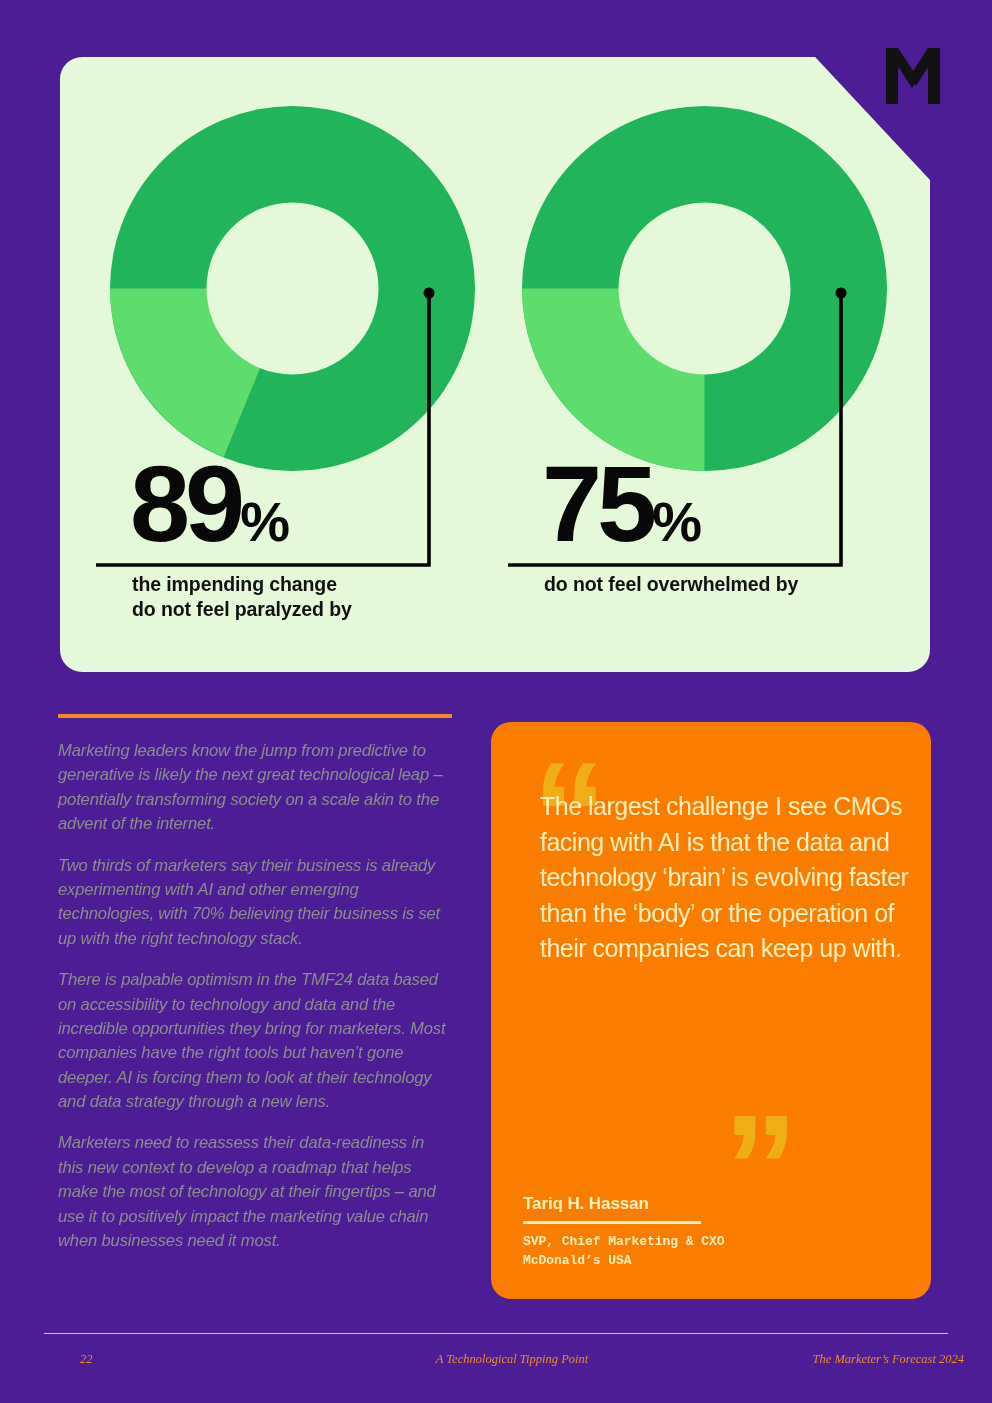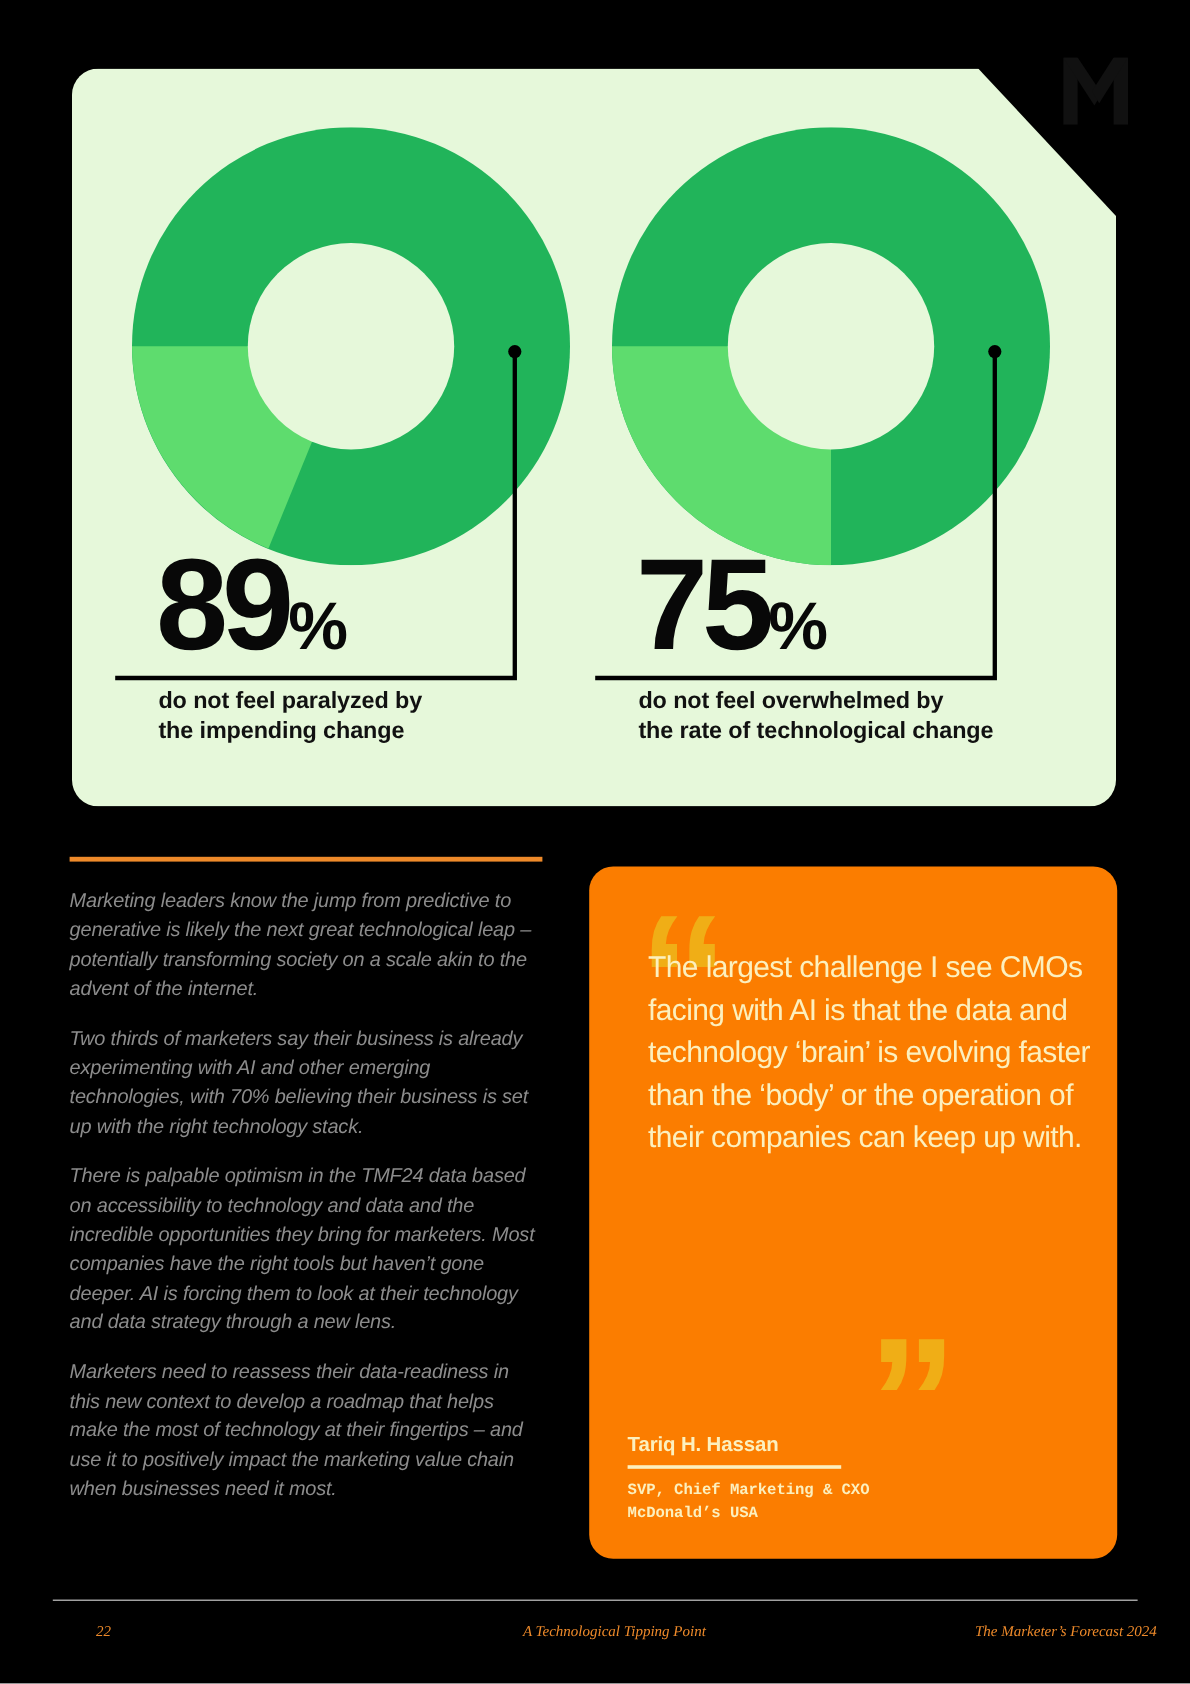--- a/index.html
+++ b/index.html
@@ -16,7 +16,7 @@
     position: relative;
     width: 992px;
     height: 1403px;
-    background: #000000;
+    background: #4c1d95;
     overflow: hidden;
   }
 

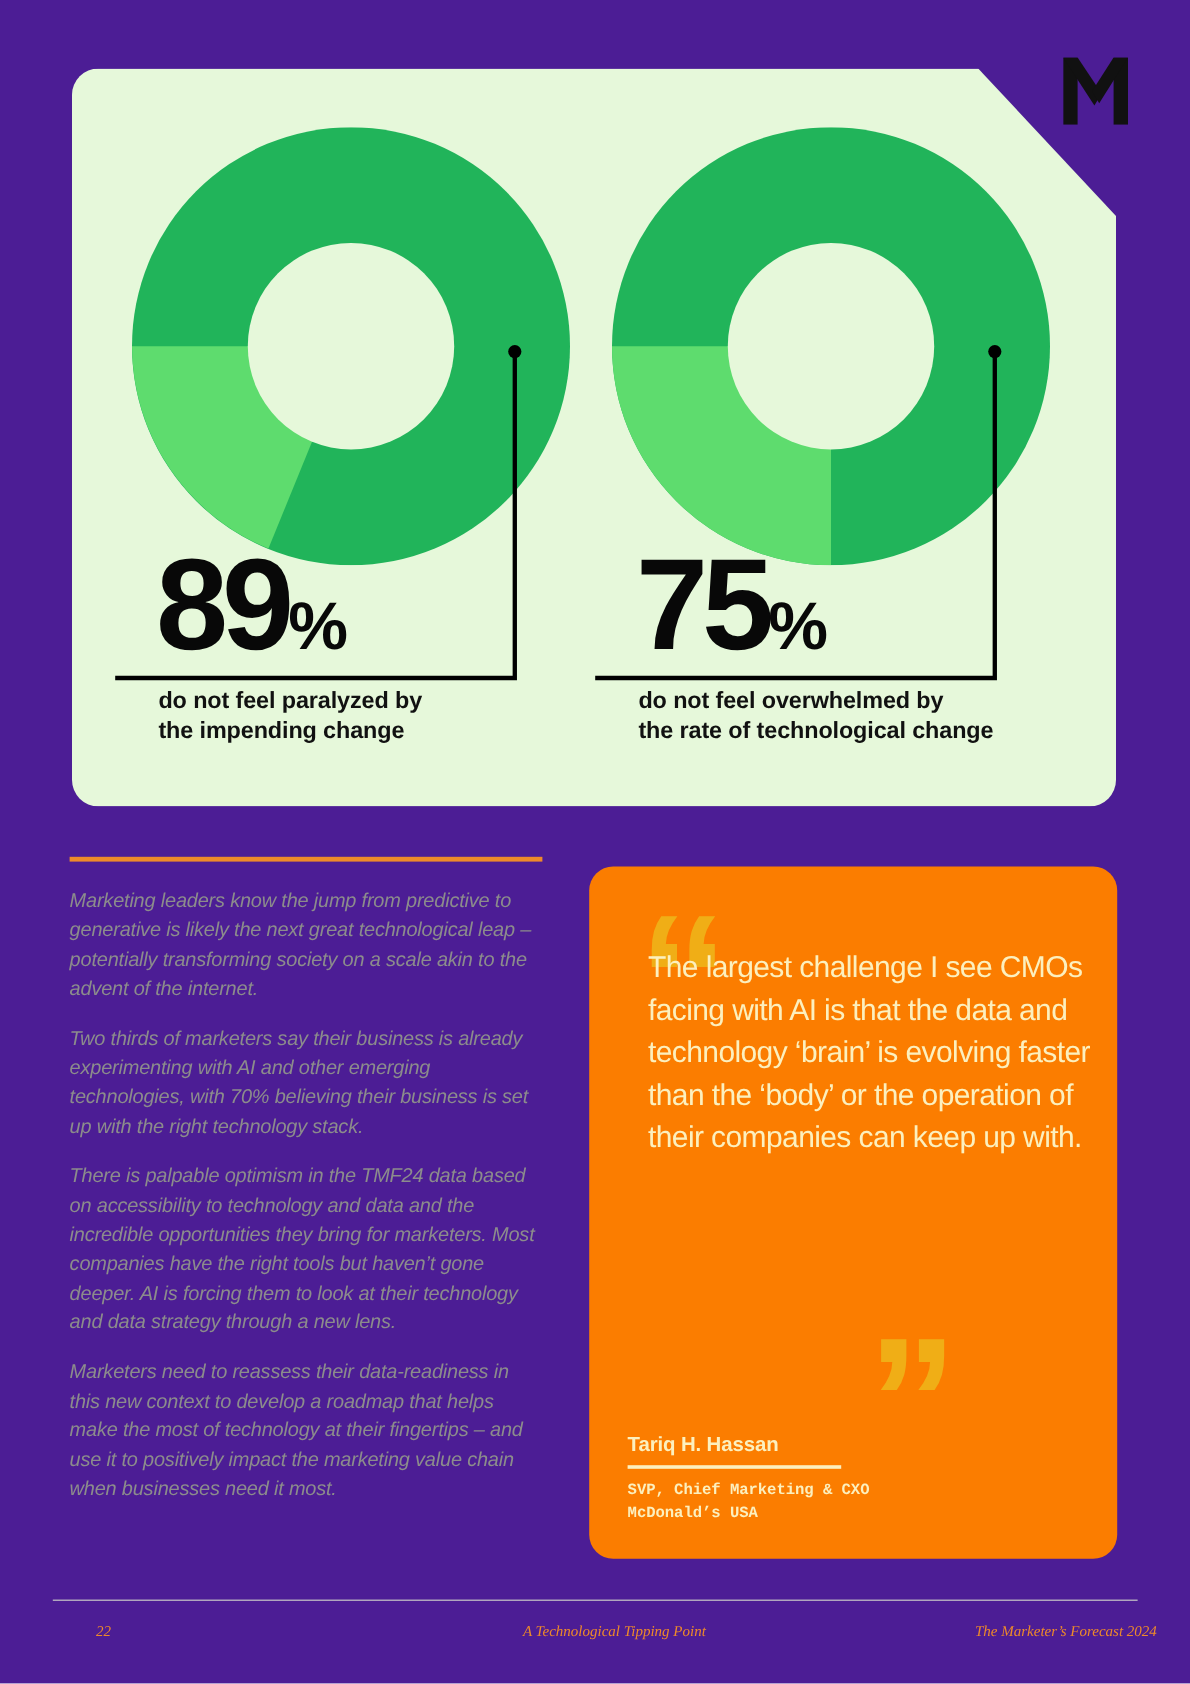--- a/index.html
+++ b/index.html
@@ -50,7 +50,7 @@
     height: 615px;
   }
   .stat-block.left  { left: 28px;  }
-  .stat-block.right { left: 428px; }
+  .stat-block.right { left: 440px; }
 
   .donut-wrap {
     position: absolute;

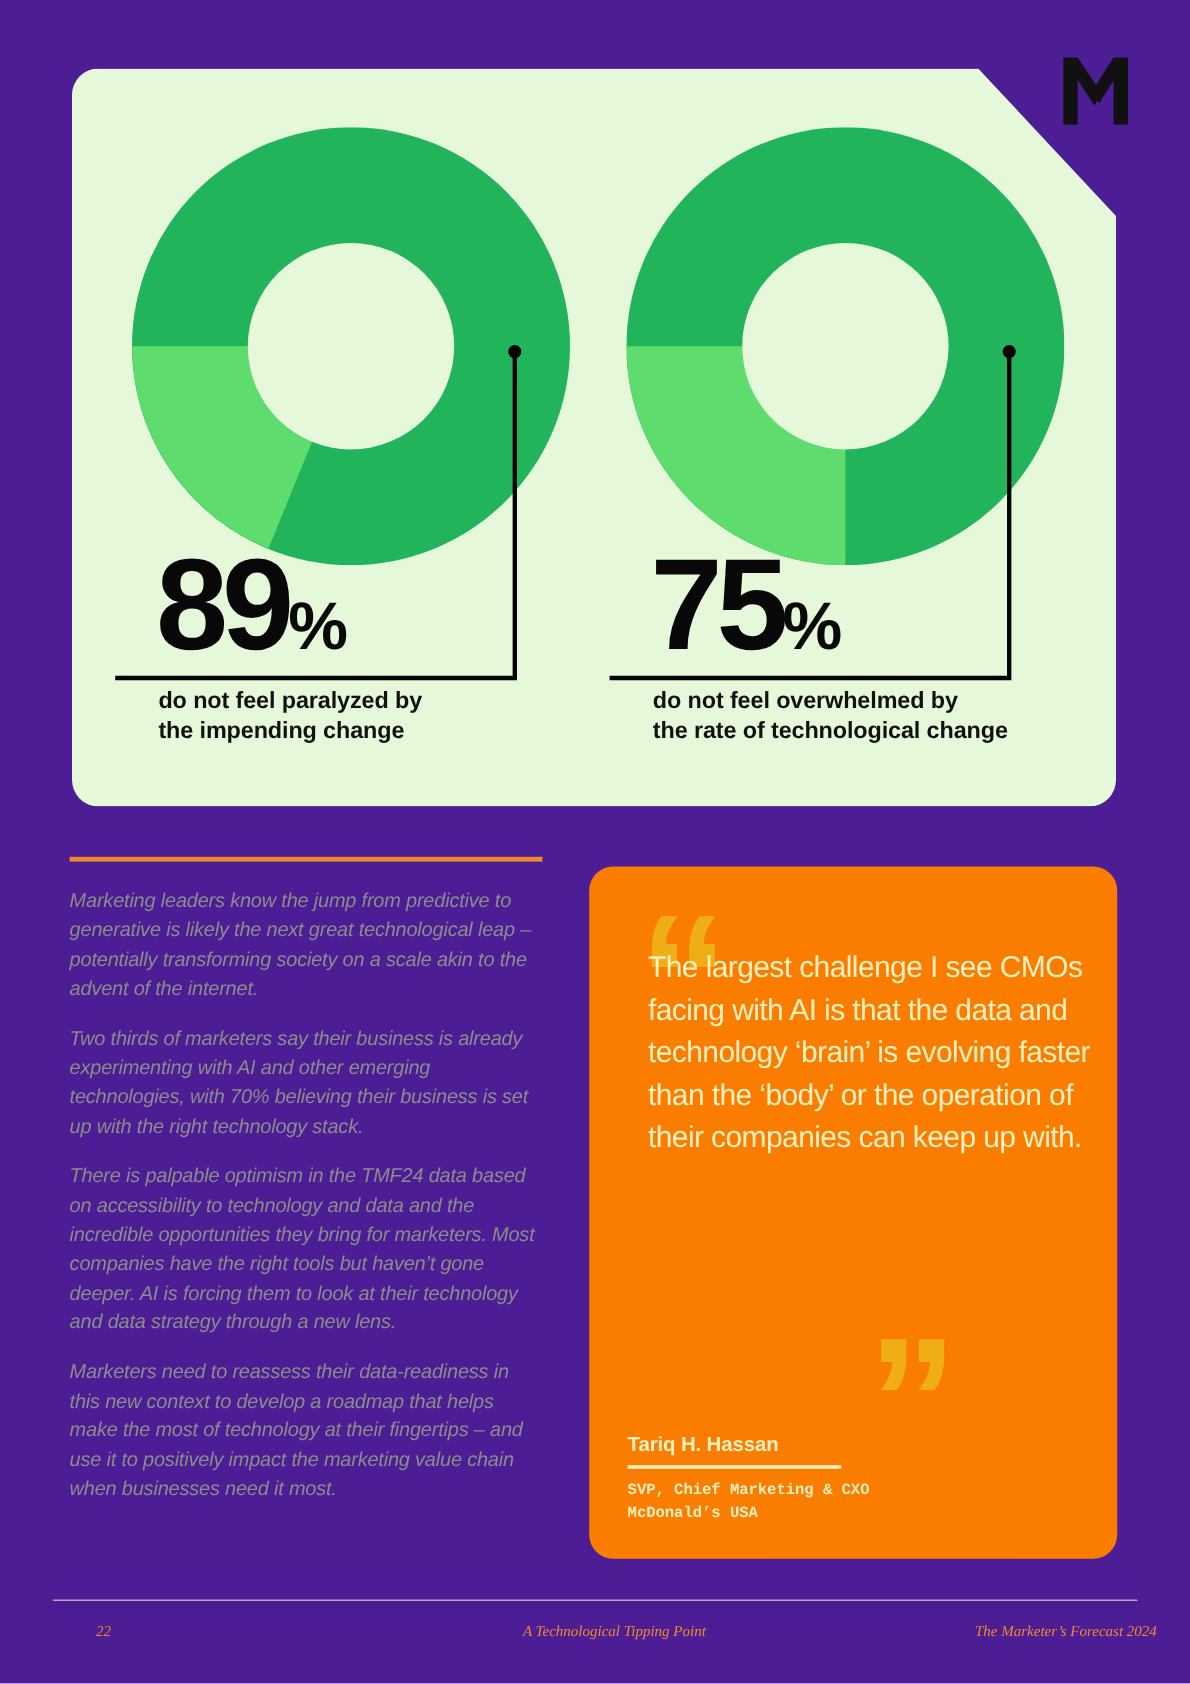--- a/index.html
+++ b/index.html
@@ -258,8 +258,8 @@
       </svg>
       <div class="big-number"><span>89</span><span class="pct">%</span></div>
       <div class="stat-caption">
+        <div>the impending change</div>
         <div>do not feel paralyzed by</div>
-        <div>the impending change</div>
       </div>
     </div>
 

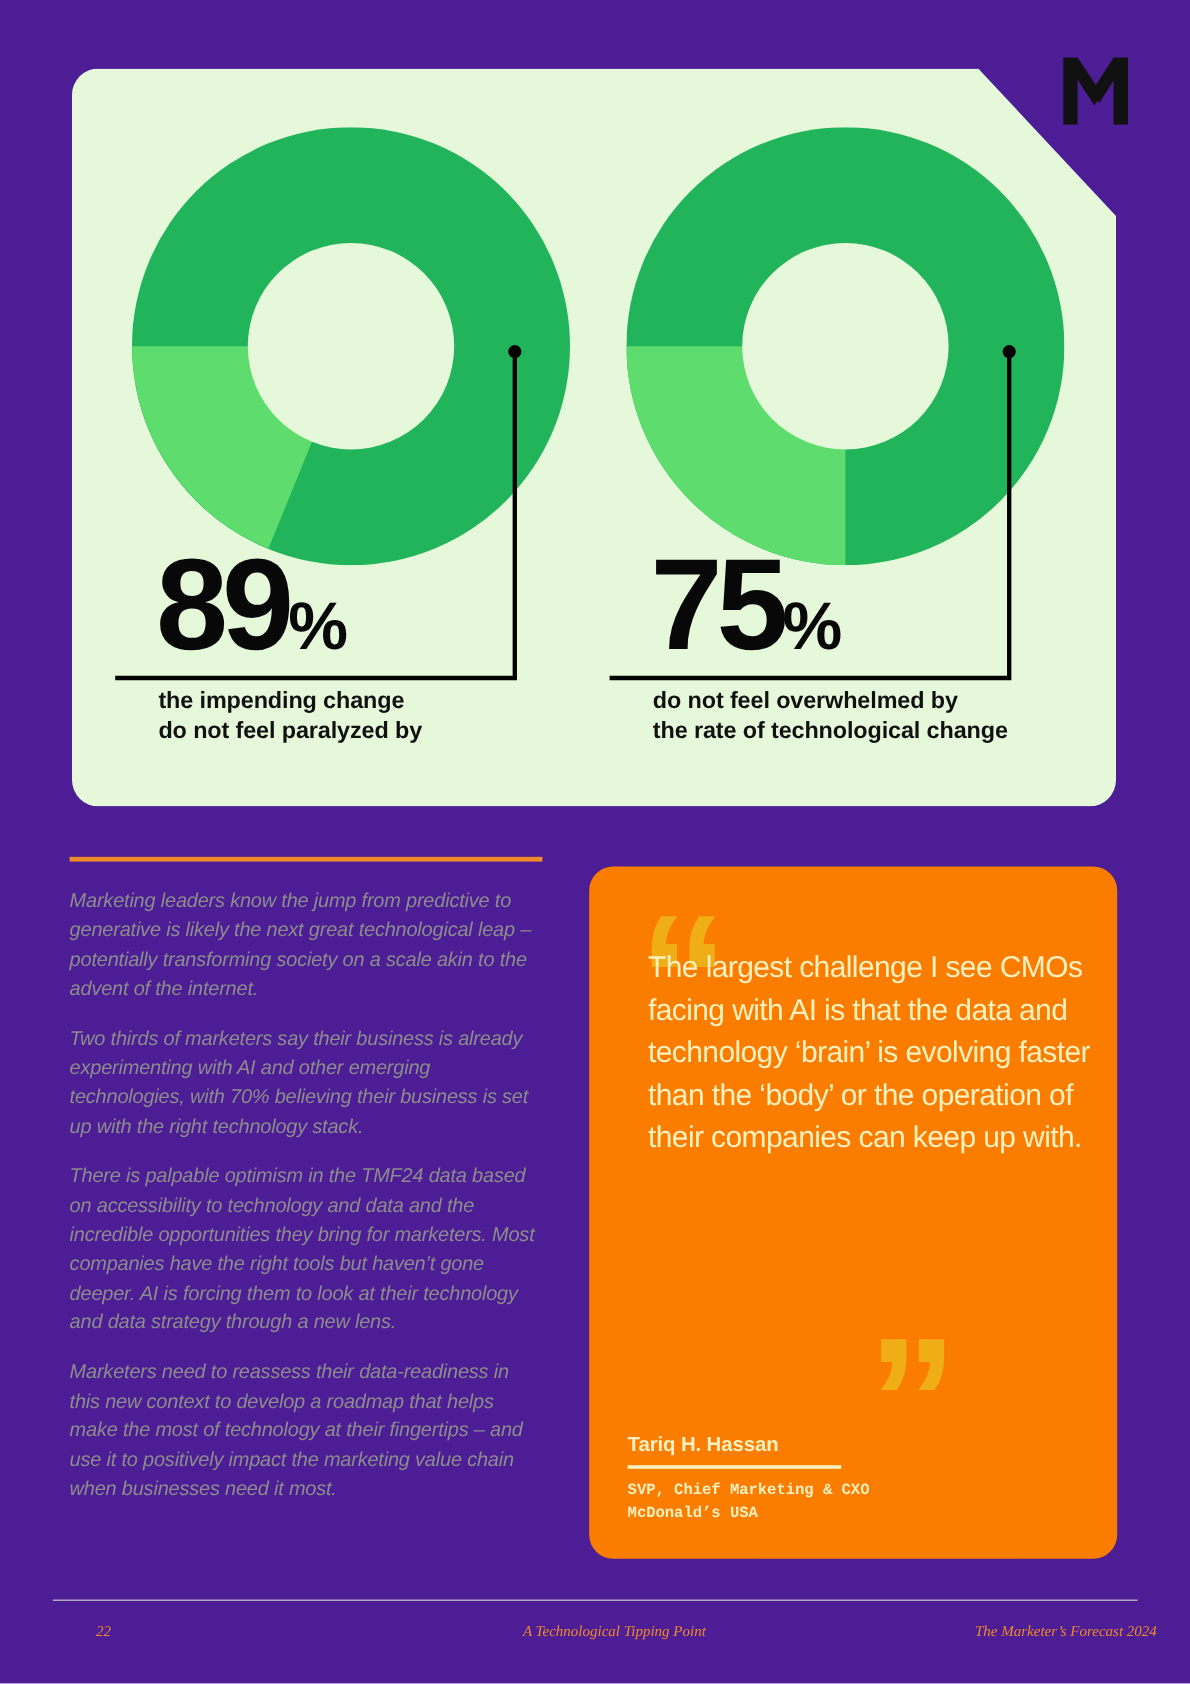--- a/index.html
+++ b/index.html
@@ -278,7 +278,6 @@
       <div class="big-number"><span>75</span><span class="pct">%</span></div>
       <div class="stat-caption">
         <div>do not feel overwhelmed by</div>
-        <div>the rate of technological change</div>
       </div>
     </div>
 

